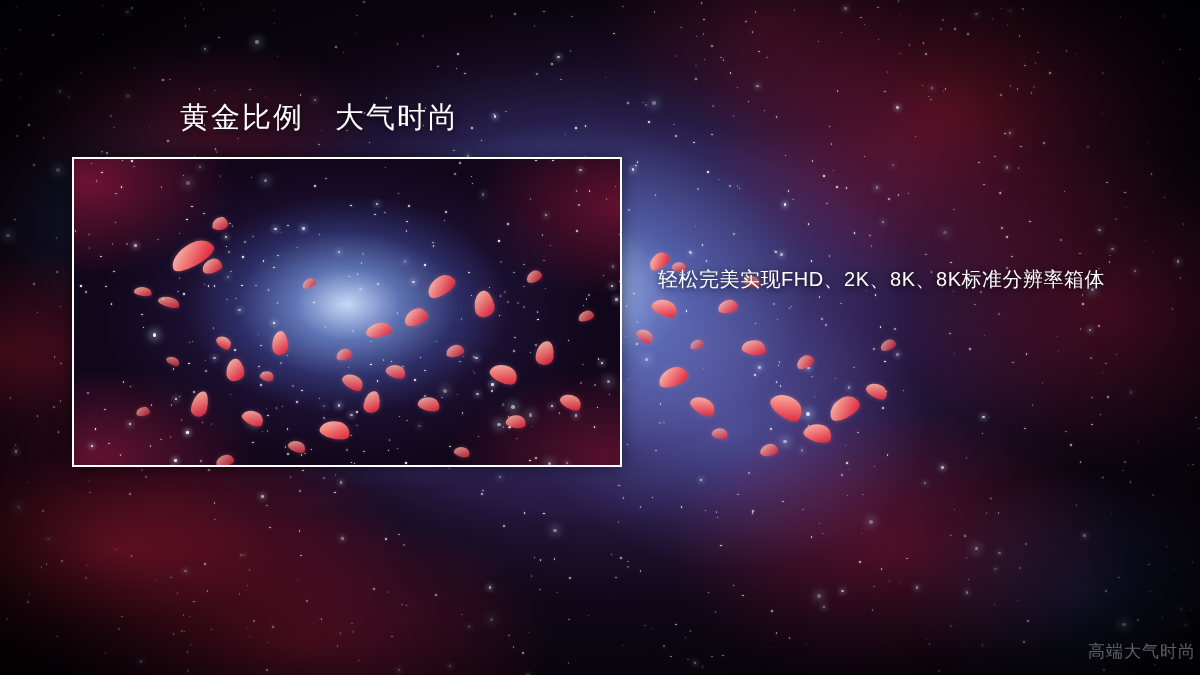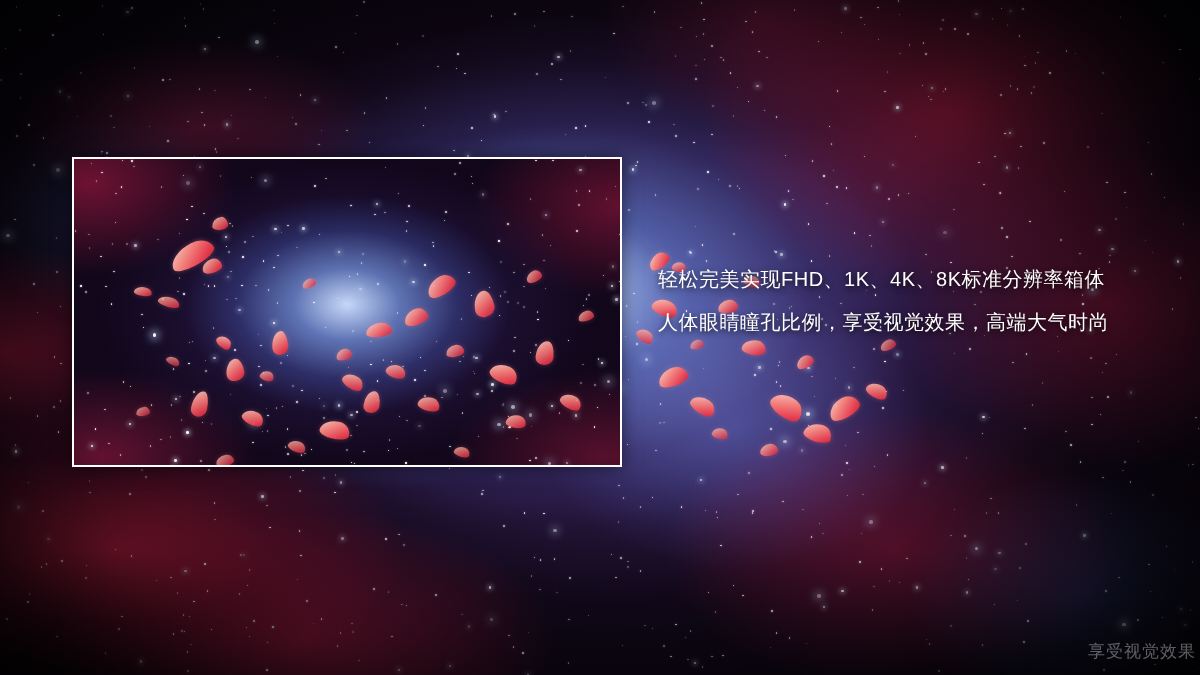--- a/index.html
+++ b/index.html
@@ -1261,6 +1261,7 @@
     </div>
   </div>
 
+  <div class="title">黄金比例　大气时尚</div>
 
   <div class="body-text">
     <p>轻松完美实现FHD、1K、4K、8K标准分辨率箱体</p>

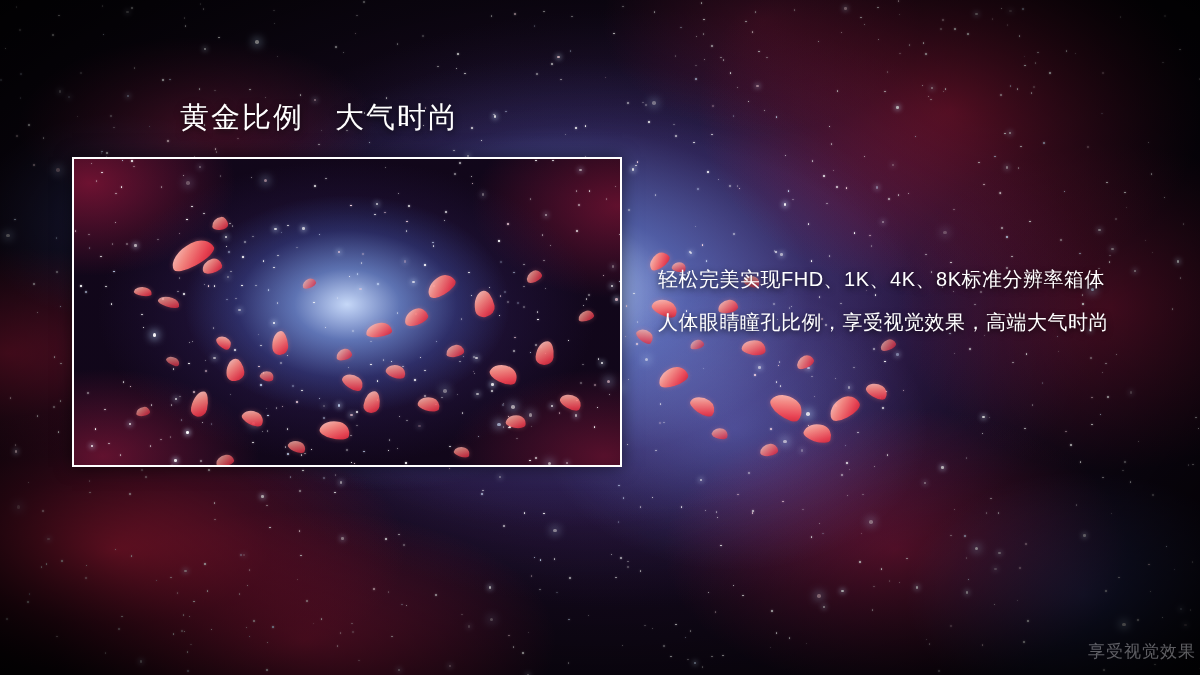--- a/index.html
+++ b/index.html
@@ -1264,7 +1264,7 @@
   <div class="title">黄金比例　大气时尚</div>
 
   <div class="body-text">
-    <p>轻松完美实现FHD、1K、4K、8K标准分辨率箱体</p>
+    <p>轻松完美实现FHD、2K、8K、8K标准分辨率箱体</p>
     <p>人体眼睛瞳孔比例，享受视觉效果，高端大气时尚</p>
   </div>
 

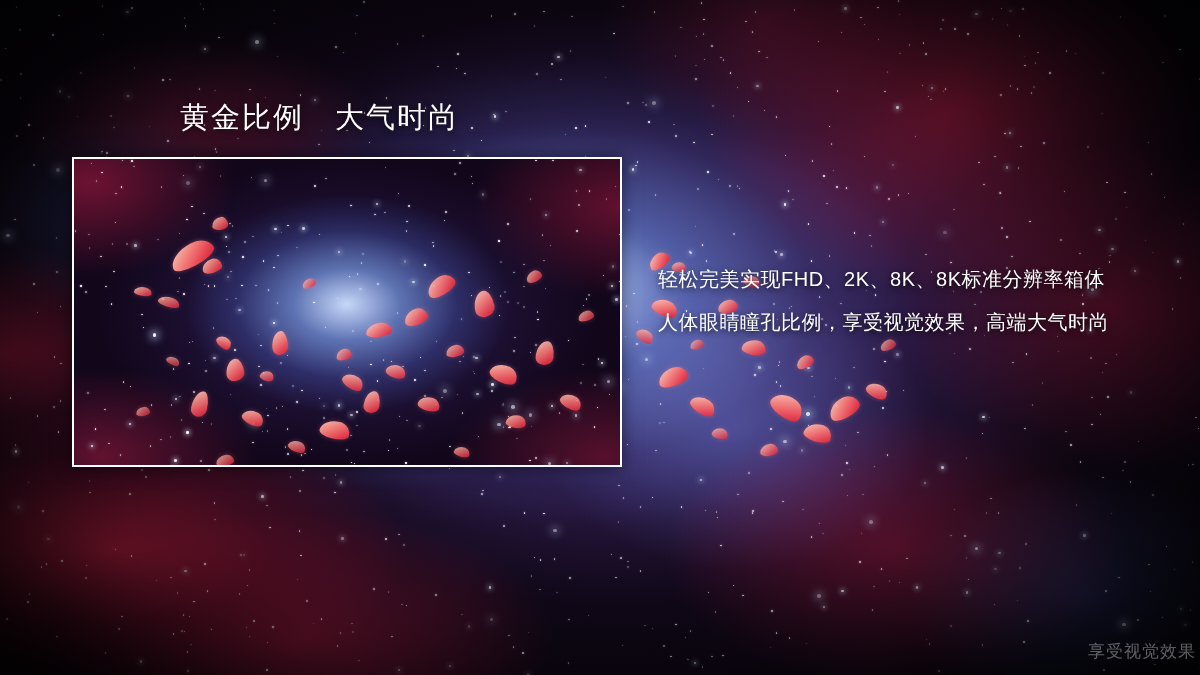--- a/index.html
+++ b/index.html
@@ -1265,7 +1265,6 @@
 
   <div class="body-text">
     <p>轻松完美实现FHD、2K、8K、8K标准分辨率箱体</p>
-    <p>人体眼睛瞳孔比例，享受视觉效果，高端大气时尚</p>
   </div>
 
   <div class="watermark">享受视觉效果</div>

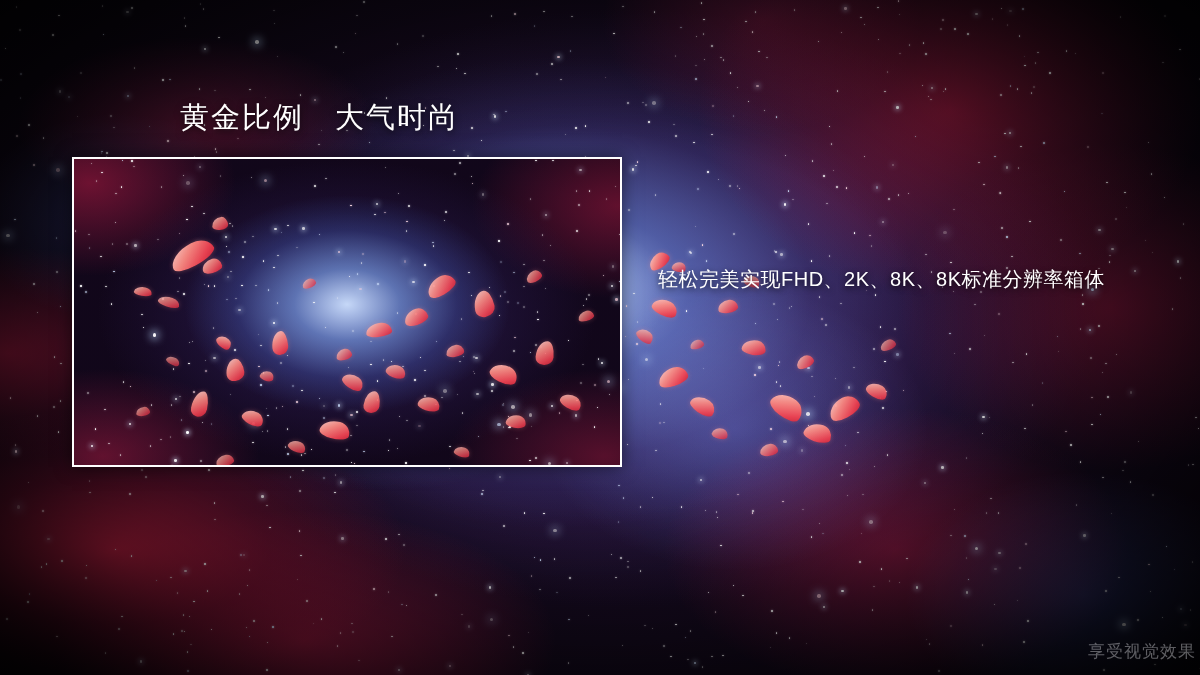--- a/index.html
+++ b/index.html
@@ -1267,7 +1267,7 @@
     <p>轻松完美实现FHD、2K、8K、8K标准分辨率箱体</p>
   </div>
 
-  <div class="watermark">享受视觉效果</div>
+  <div class="watermark">高端大气时尚</div>
 
 </div>
 

